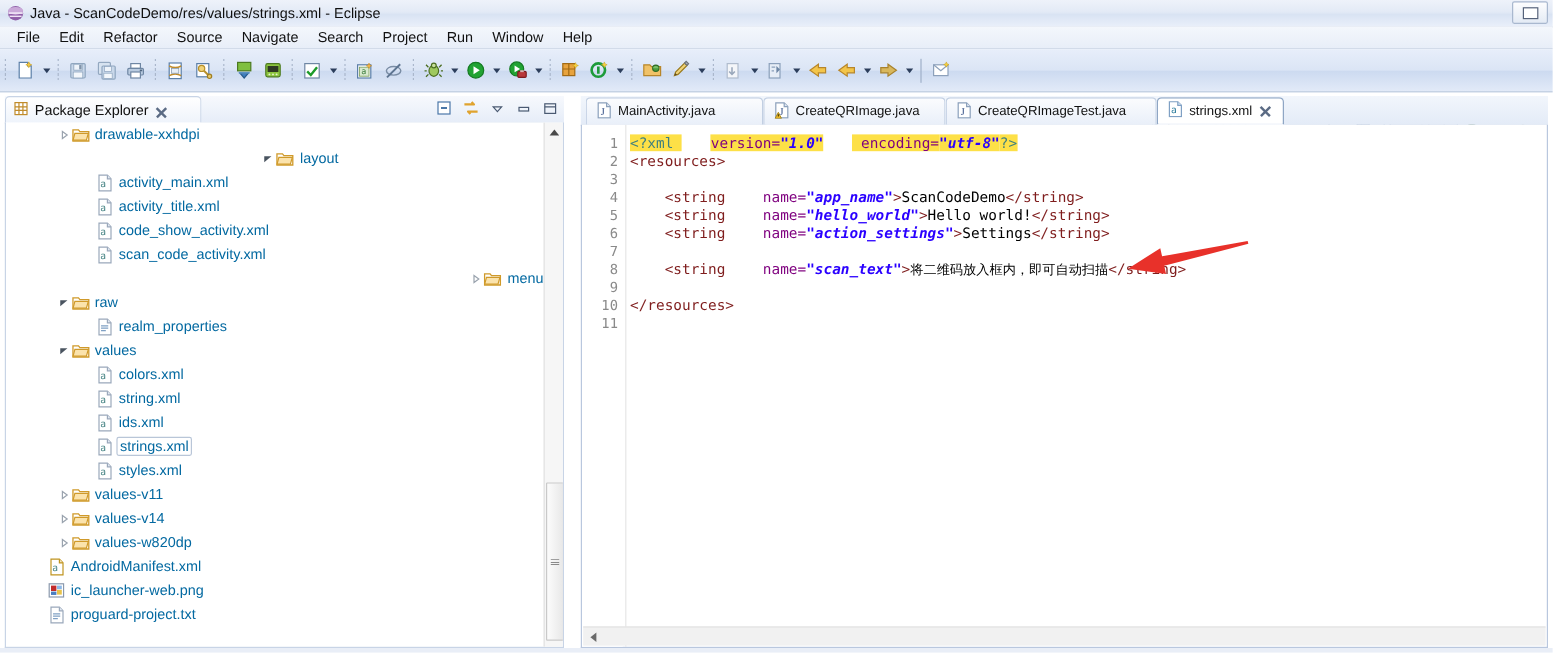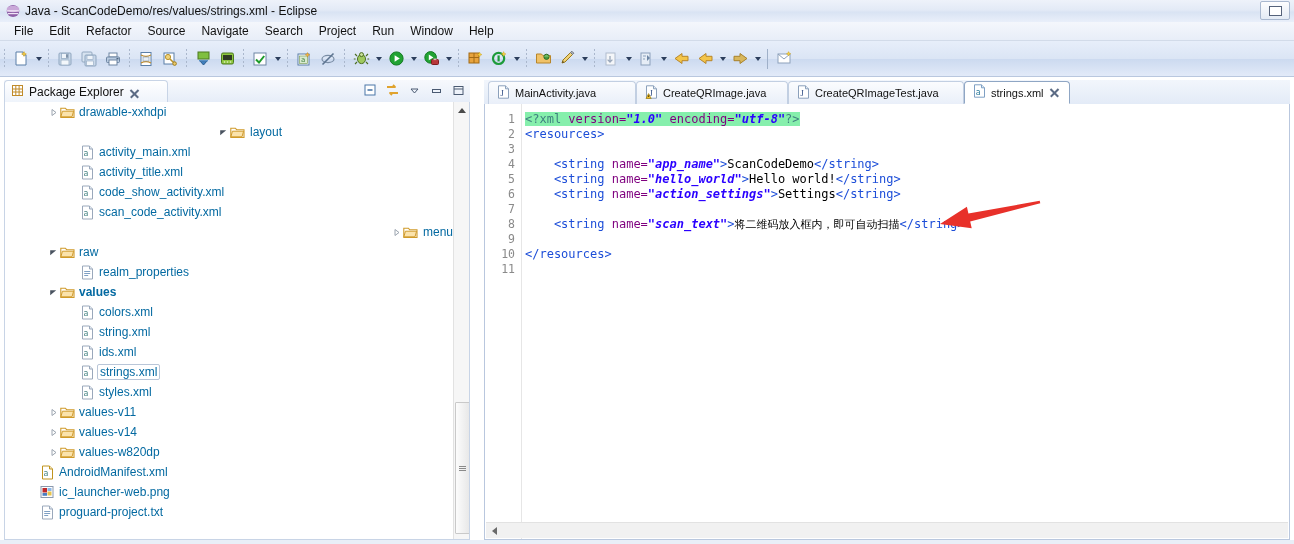--- a/index.html
+++ b/index.html
@@ -161,7 +161,7 @@
   .k-val{color:#2a00ff;font-style:italic;font-weight:bold;}
   .k-txt{color:#000;}
   .k-proc{color:#3f7f7f;}
-  .sel-hl{background:#86efac;}
+  .sel-hl{background:#fde047;}
   .cn{font-family:Liberation Serif, serif;font-size:11px;color:#000;text-align:right;}
   .hscroll{
     position:absolute;left:1px;right:1px;bottom:1px;height:15px;background:#f1f1f1;

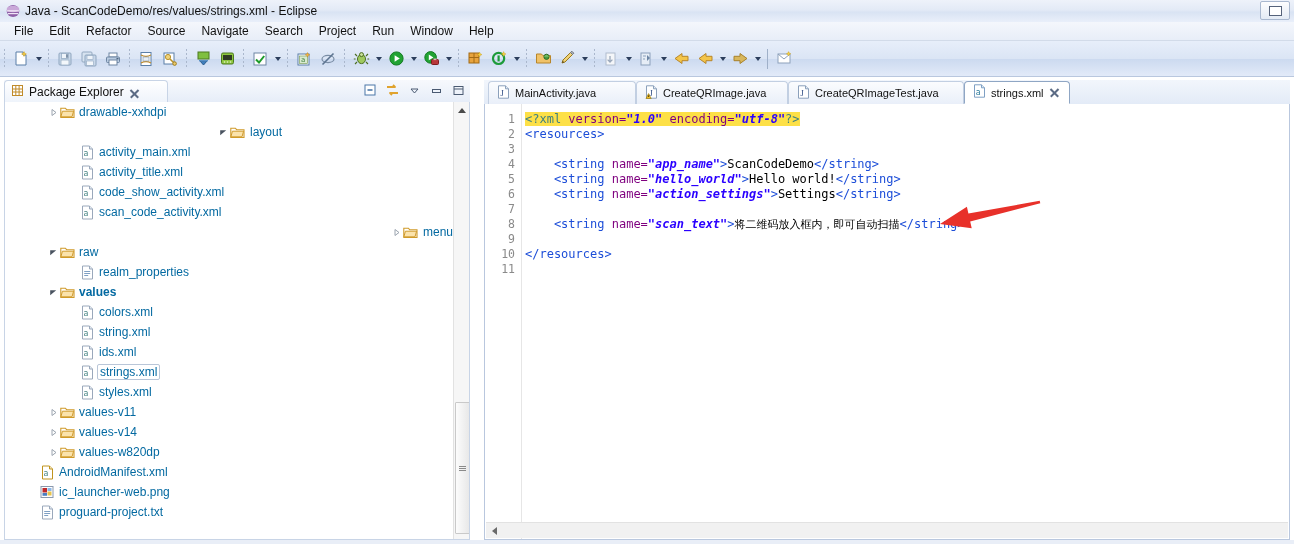--- a/index.html
+++ b/index.html
@@ -157,7 +157,7 @@
   }
   .cl{position:absolute;left:0;white-space:pre;}
   .k-tag{color:#1d4ed8;}
-  .k-attr{color:#7f007f;}
+  .k-attr{color:#7f007f;margin-left:24px;}
   .k-val{color:#2a00ff;font-style:italic;font-weight:bold;}
   .k-txt{color:#000;}
   .k-proc{color:#3f7f7f;}

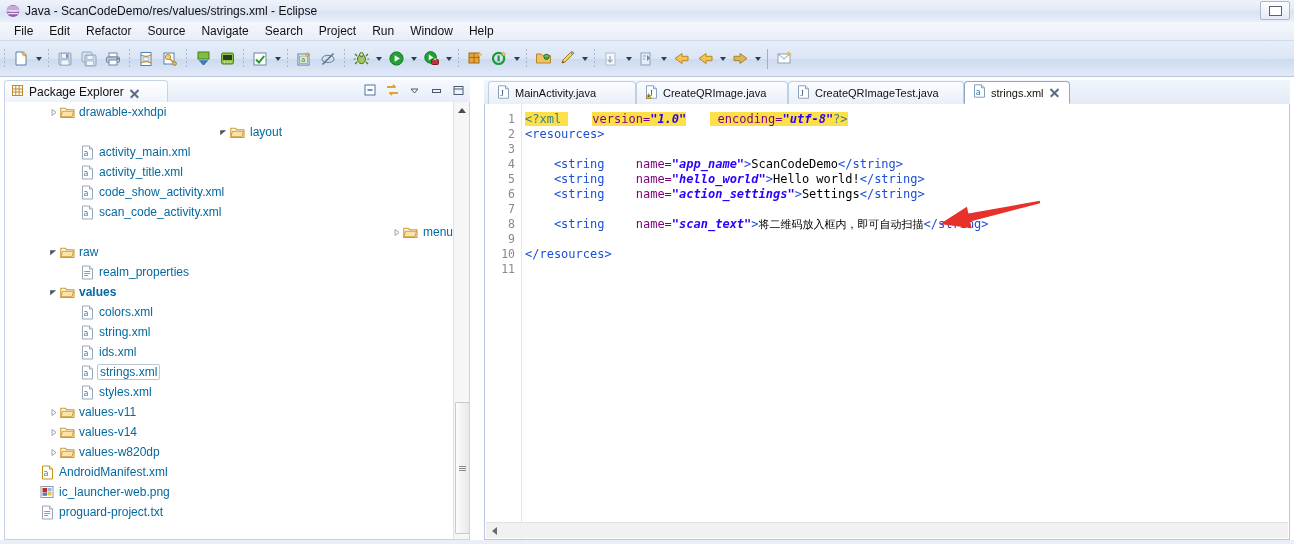--- a/index.html
+++ b/index.html
@@ -156,7 +156,7 @@
     white-space:pre;
   }
   .cl{position:absolute;left:0;white-space:pre;}
-  .k-tag{color:#1d4ed8;}
+  .k-tag{color:#7f1d1d;}
   .k-attr{color:#7f007f;margin-left:24px;}
   .k-val{color:#2a00ff;font-style:italic;font-weight:bold;}
   .k-txt{color:#000;}

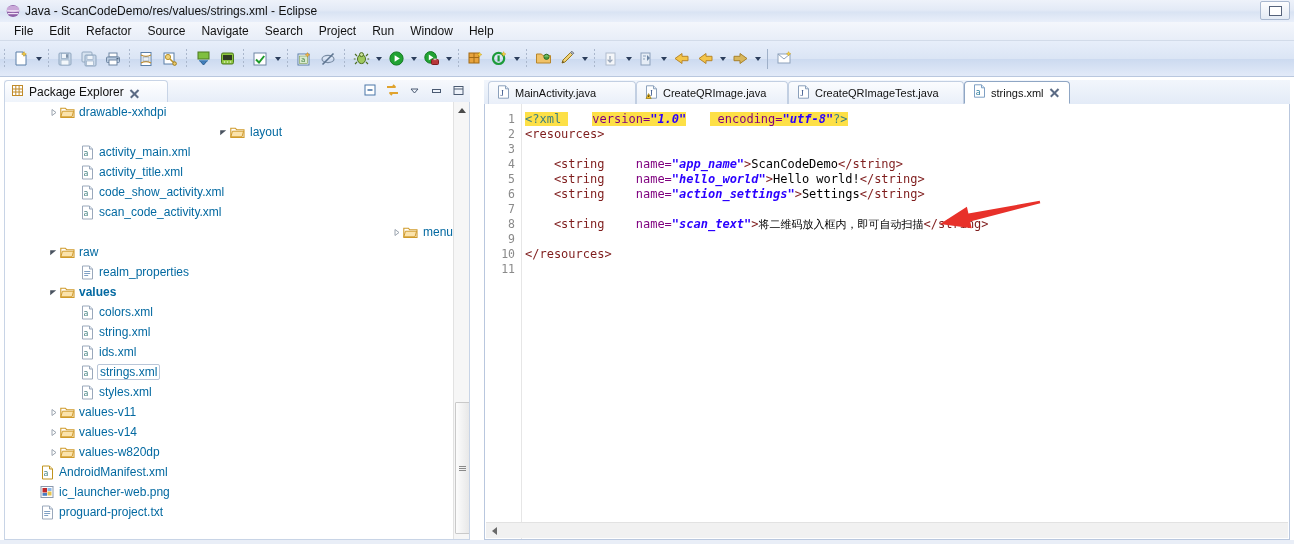--- a/index.html
+++ b/index.html
@@ -649,7 +649,7 @@
             </span>
             <span class="tlabel">realm_properties</span>
           </div>
-          <div class="trow" style="padding-left: 42px; font-weight: bold;">
+          <div class="trow" style="padding-left: 42px;">
             <span class="twist">
               <svg width="9" height="9" viewBox="0 0 9 9">
                 <path d="M1.2 2.2h6l-6 5z" fill="#4a5460"></path>

